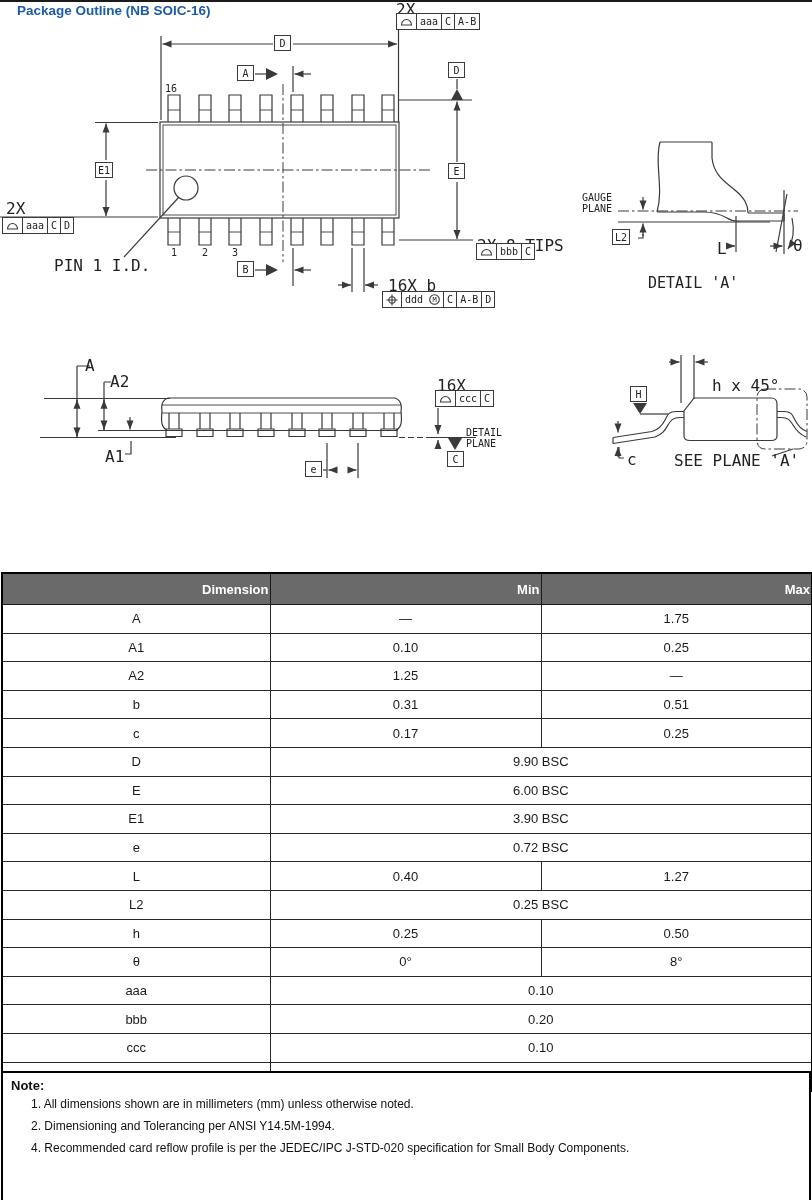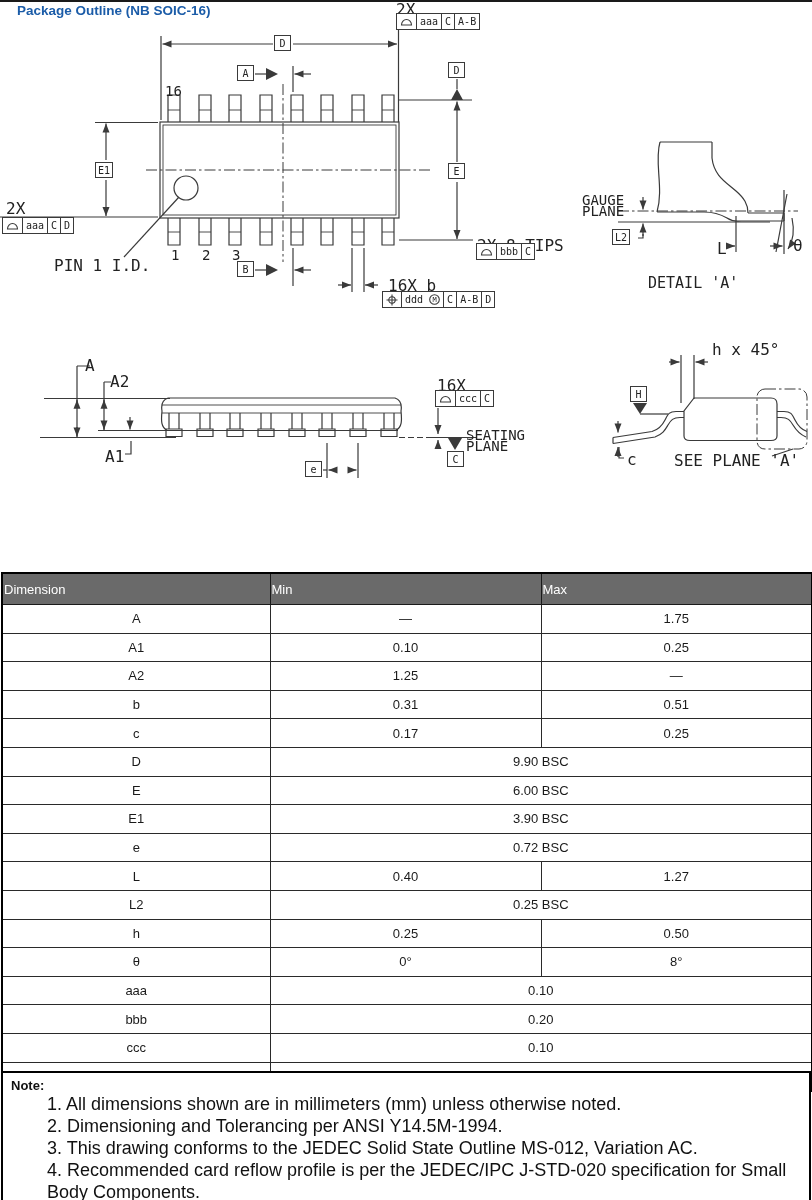--- a/index.html
+++ b/index.html
@@ -17,7 +17,7 @@
 
   .lbl{position:absolute;font-family:"DejaVu Sans Mono",monospace;font-size:16px;color:#222;
        white-space:nowrap;line-height:1;background:transparent;}
-  .lbl.s9{font-size:14px;}
+  .lbl.s9{font-size:10px;}
   .dbox{position:absolute;box-sizing:border-box;min-width:17px;height:16px;border:1.3px solid #3a3a3a;
         background:#fff;display:flex;align-items:center;justify-content:center;
         font-family:"DejaVu Sans Mono",monospace;font-size:10px;color:#222;padding:0 2px;}

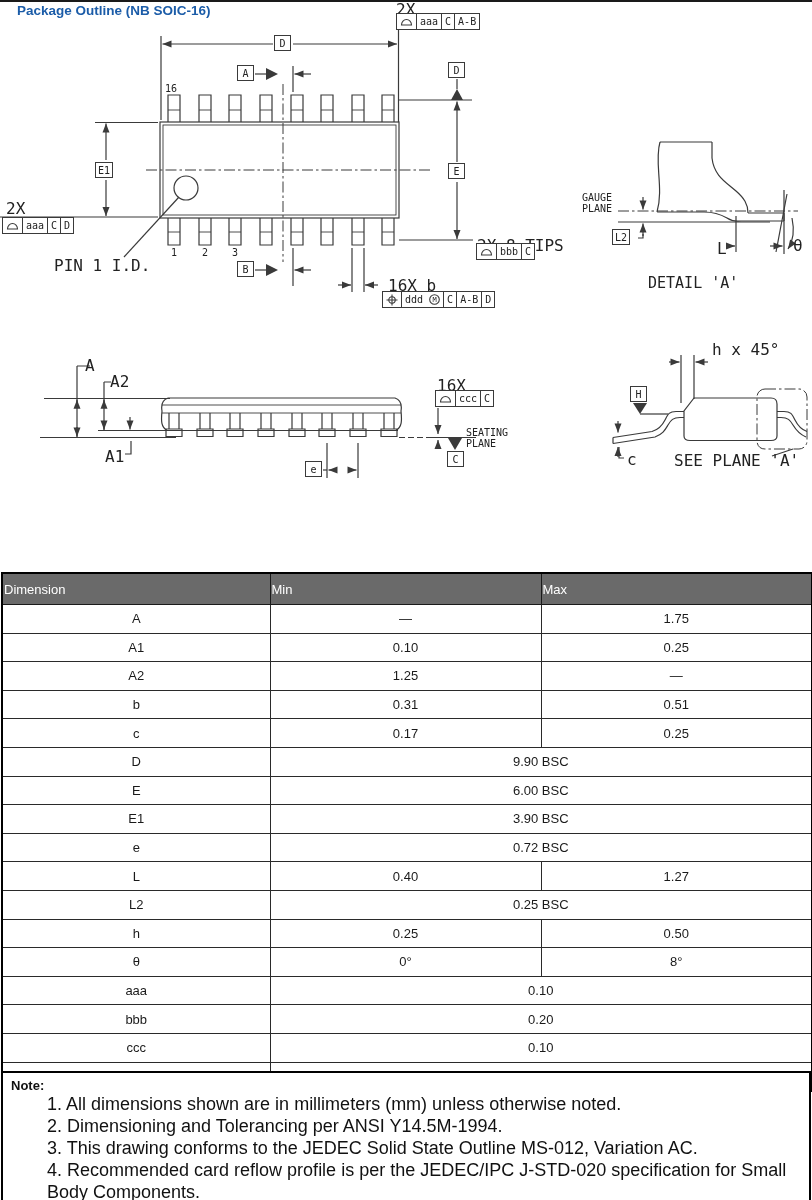--- a/index.html
+++ b/index.html
@@ -253,7 +253,7 @@
   <div class="dbox" style="left:447px;top:451px">C</div>
   <div class="dbox" style="left:305px;top:461px">e</div>
 
-  <div class="lbl" style="left:712px;top:342px">h x 45°</div>
+  <div class="lbl" style="left:712px;top:378px">h x 45°</div>
   <div class="dbox" style="left:630px;top:386px">H</div>
   <div class="lbl" style="left:627px;top:452px">c</div>
   <div class="lbl" style="left:674px;top:453px">SEE PLANE 'A'</div>

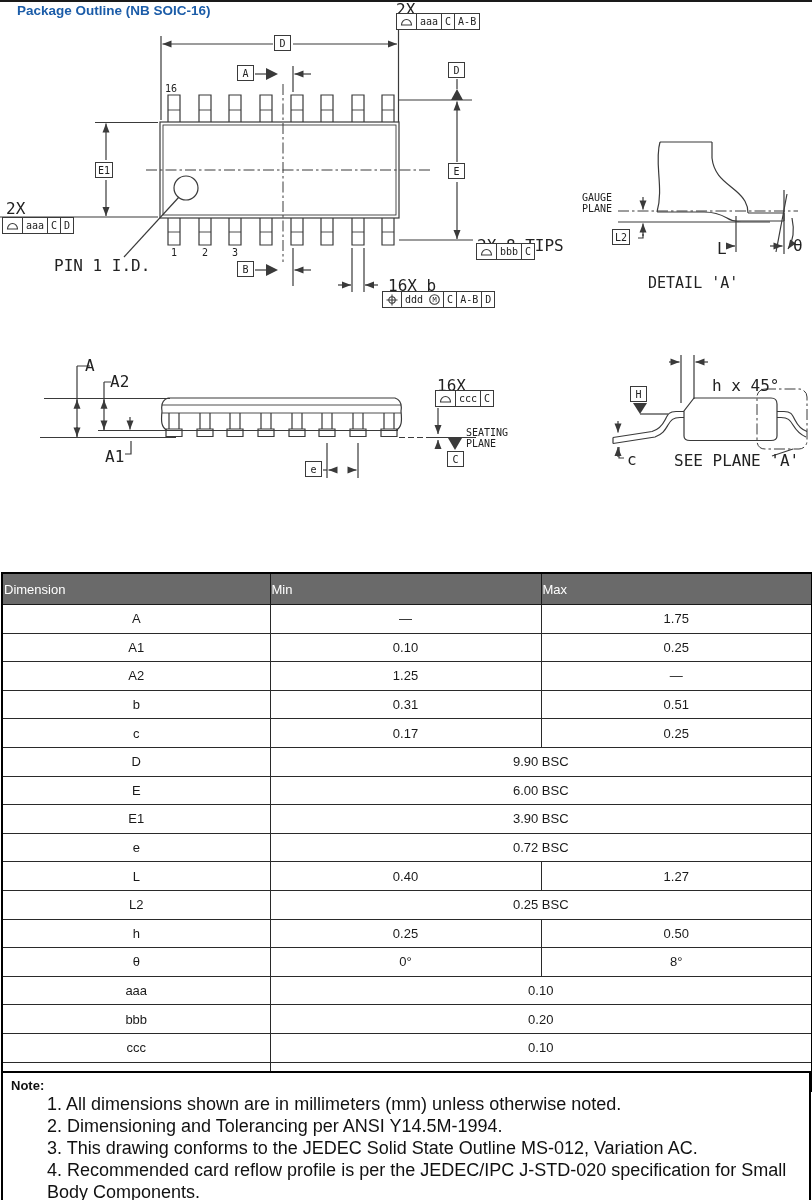--- a/index.html
+++ b/index.html
@@ -248,7 +248,7 @@
     <span class="cell">ccc</span>
     <span class="cell">C</span>
   </div>
-  <div class="lbl s9" style="left:466px;top:428px">SEATING</div>
+  <div class="lbl s9" style="left:466px;top:428px">DETAIL</div>
   <div class="lbl s9" style="left:466px;top:439px">PLANE</div>
   <div class="dbox" style="left:447px;top:451px">C</div>
   <div class="dbox" style="left:305px;top:461px">e</div>

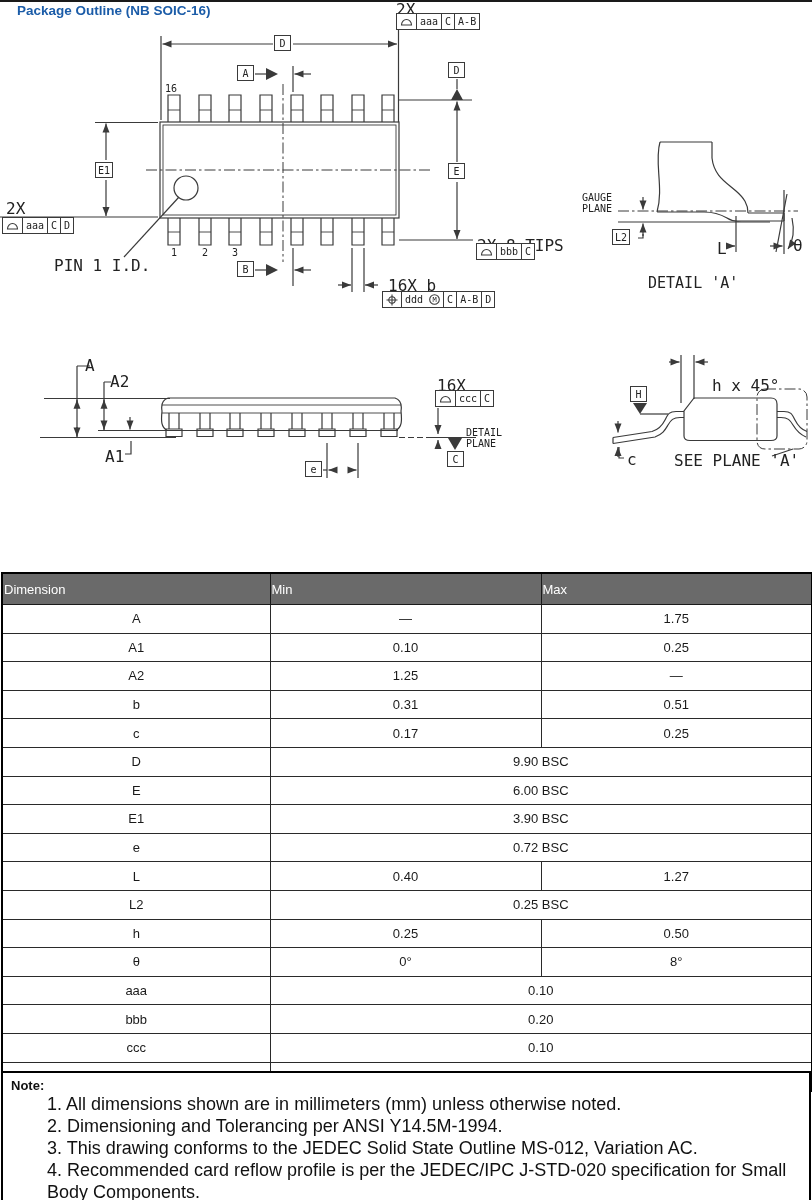--- a/index.html
+++ b/index.html
@@ -32,7 +32,7 @@
   table.dims{position:absolute;top:572px;left:1px;width:810px;border-collapse:collapse;
        border:2px solid #000;font-size:13px;color:var(--text,#1a1a1a);table-layout:fixed;}
   table.dims th{background:var(--header_bg,#6a6a6a);color:var(--header_text,#ffffff);
-       height:28px;font-weight:normal;border:1.6px solid #1a1a1a;text-align:left;}
+       height:28px;font-weight:bold;border:1.6px solid #1a1a1a;text-align:right;}
   table.dims td{height:27.6px;text-align:center;border:1.6px solid #2a2a2a;background:#fff;padding:0;}
 
   .notes{position:absolute;top:1071px;left:1px;width:810px;height:137px;border:2px solid #000;

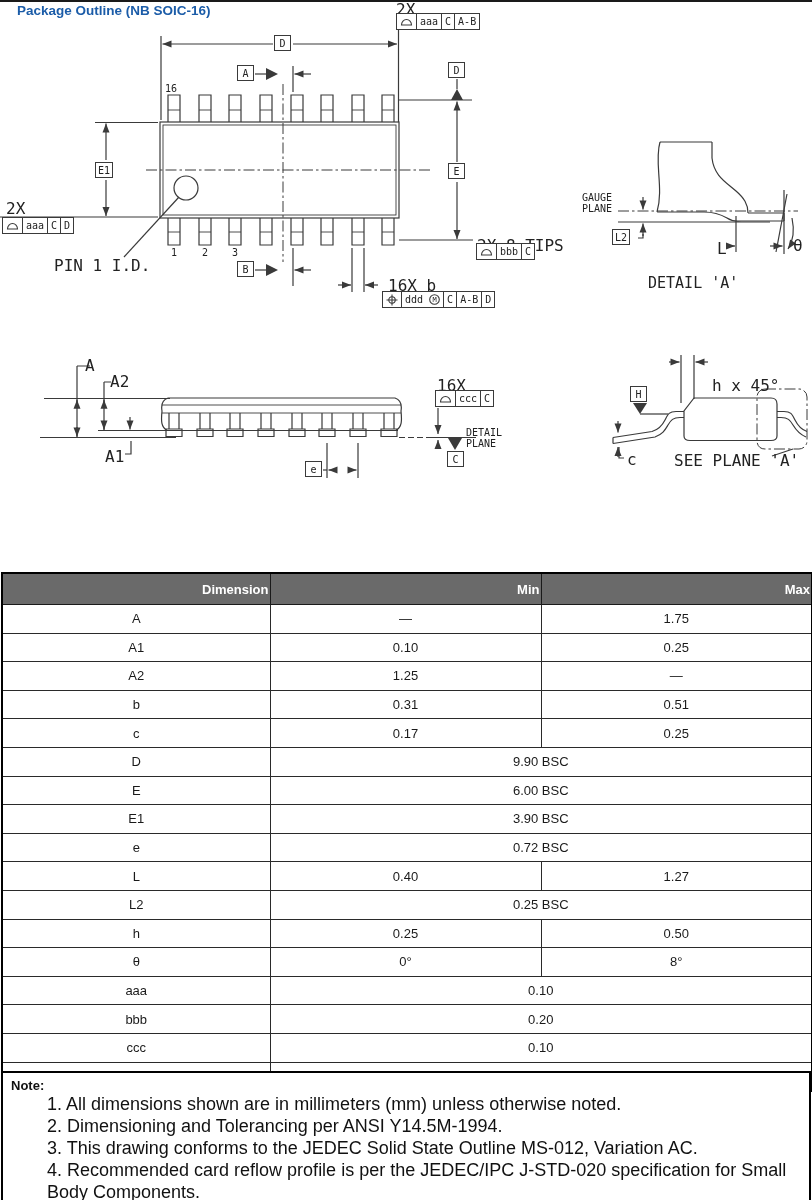--- a/index.html
+++ b/index.html
@@ -38,7 +38,7 @@
   .notes{position:absolute;top:1071px;left:1px;width:810px;height:137px;border:2px solid #000;
        box-sizing:border-box;background:#fff;padding:5px 8px;}
   .notes .heading{font-size:13px;font-weight:bold;color:#111;}
-  .note-item{font-size:18px;color:#111;margin-left:36px;line-height:22px;}
+  .note-item{font-size:12px;color:#111;margin-left:20px;line-height:22px;}
 </style>
 </head>
 <body>

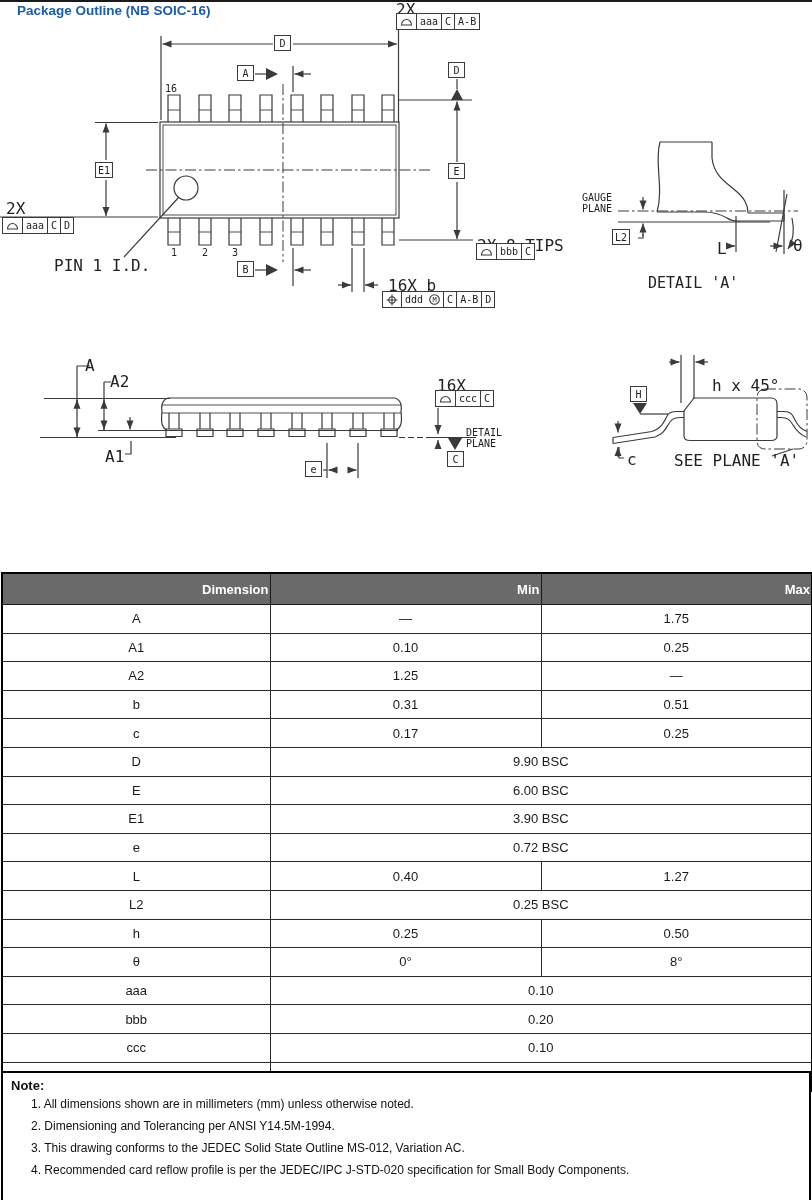--- a/index.html
+++ b/index.html
@@ -356,7 +356,6 @@
     <div>
         <div class="note-item">1. All dimensions shown are in millimeters (mm) unless otherwise noted.</div>
         <div class="note-item">2. Dimensioning and Tolerancing per ANSI Y14.5M-1994.</div>
-        <div class="note-item">3. This drawing conforms to the JEDEC Solid State Outline MS-012, Variation AC.</div>
         <div class="note-item">4. Recommended card reflow profile is per the JEDEC/IPC J-STD-020 specification for Small Body Components.</div>
       </div>
   </div>

